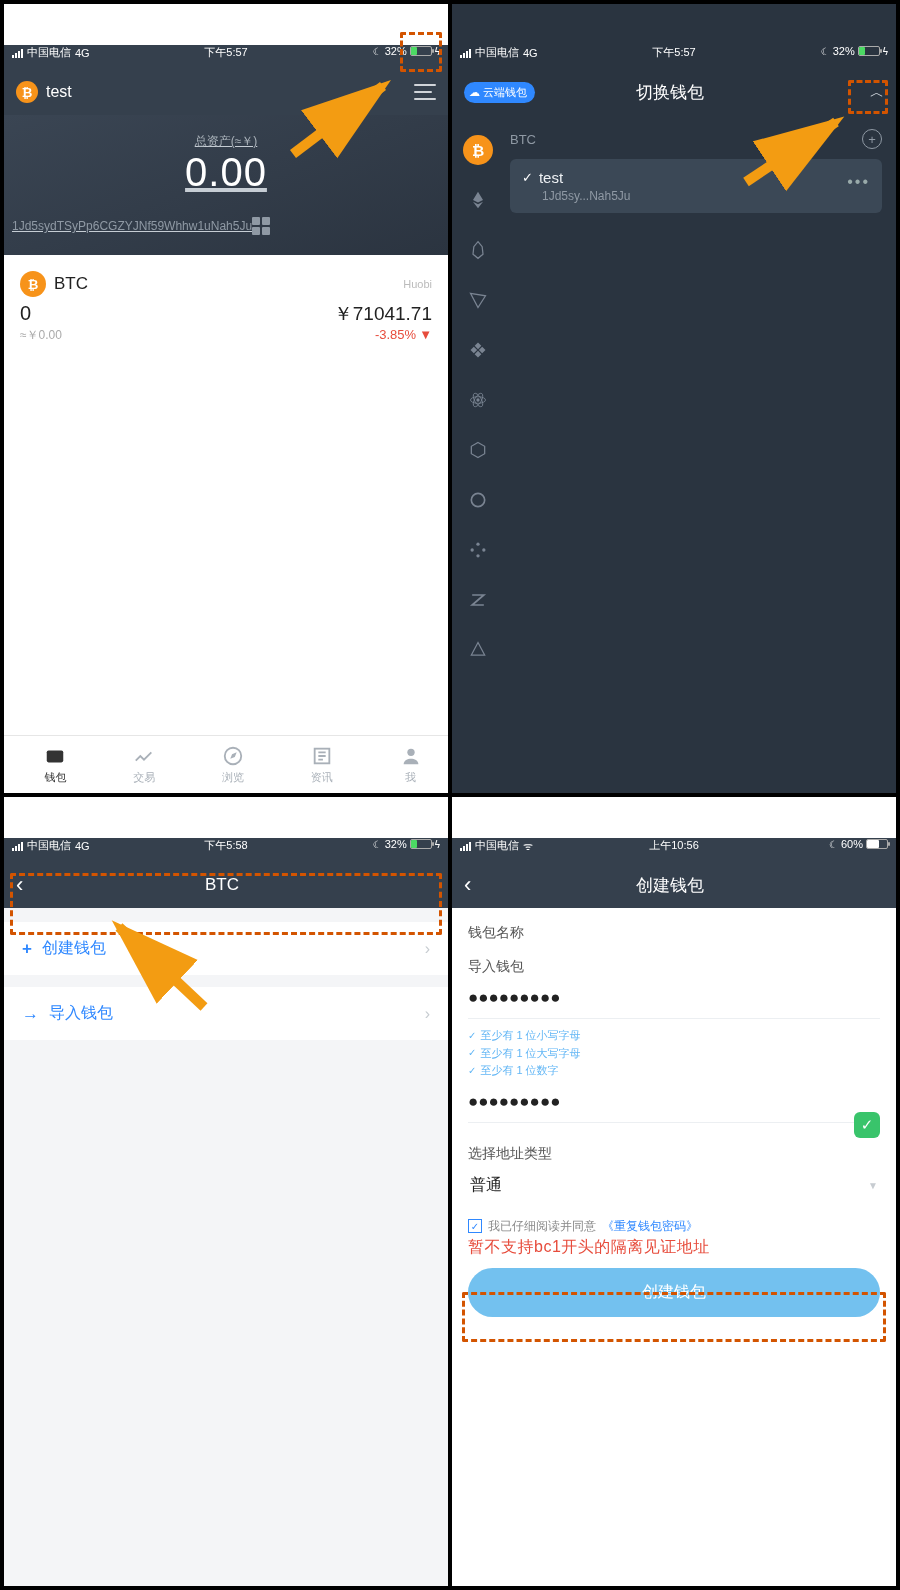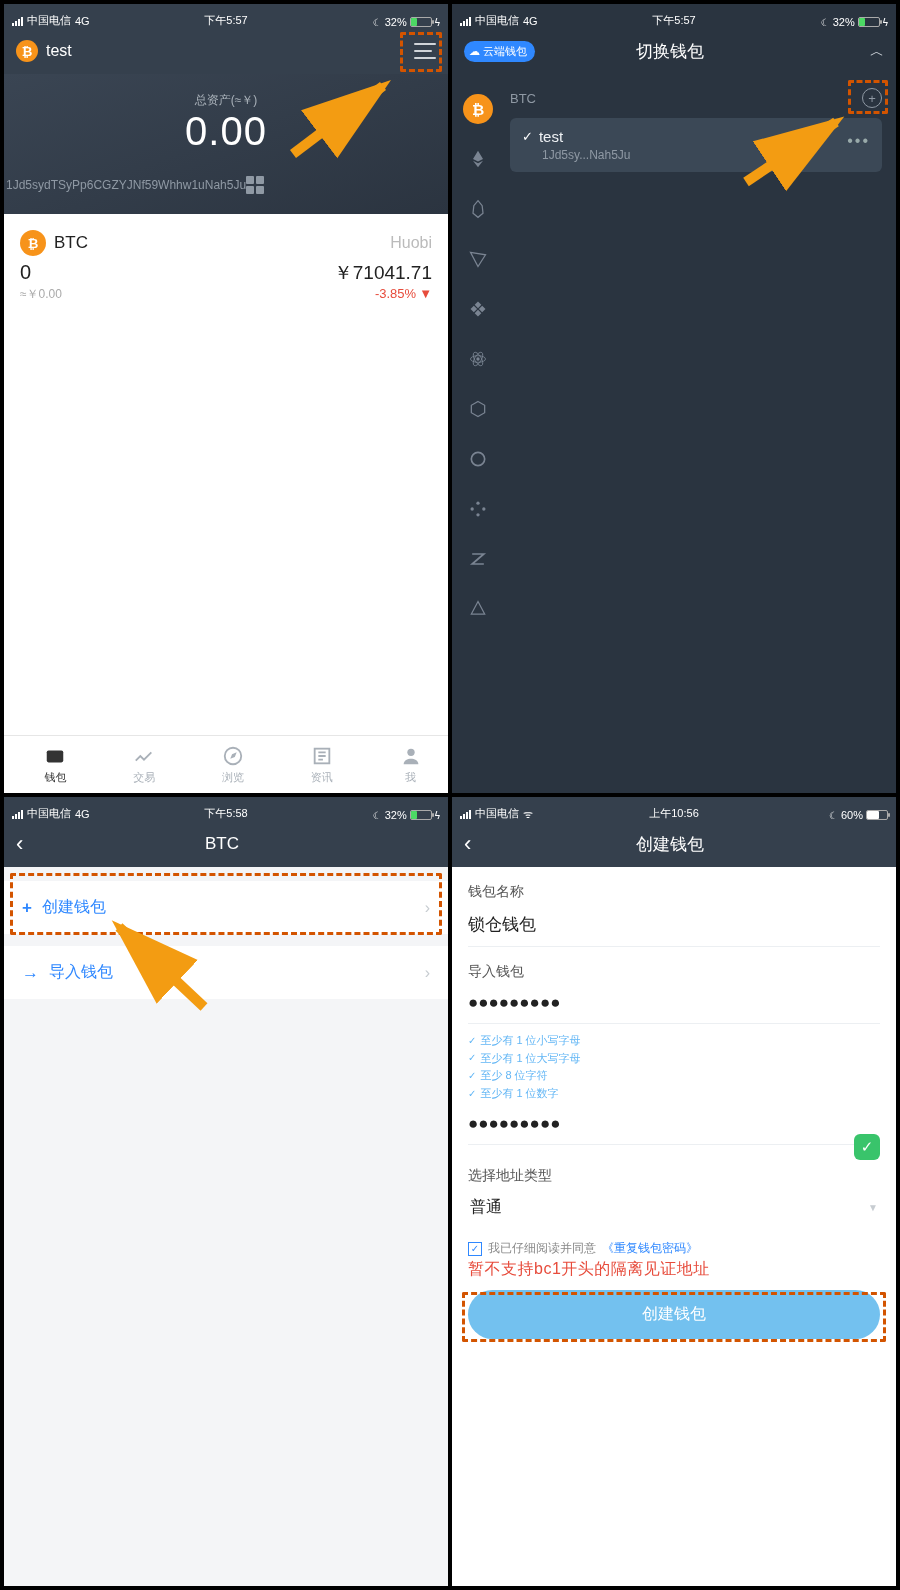--- a/index.html
+++ b/index.html
@@ -7,7 +7,7 @@
   .screen { background:#fff; display:flex; flex-direction:column; overflow:hidden; position:relative; }
   .dark { background:#2a3440; }
   
-  .status-bar { height:24px; background:#2a3440; color:#fff; font-size:11px; display:flex; align-items:flex-end; padding:0 8px; gap:8px; }
+  .status-bar { height:24px; background:#2a3440; color:#fff; font-size:11px; display:flex; align-items:flex-start; padding:0 8px; gap:8px;margin-top:41px; }
   .status-bar.light { background:#35404d; }
   .sb-left { display:flex; align-items:center; gap:4px; flex:1; }
   .sb-mid { flex:0 0 auto; }

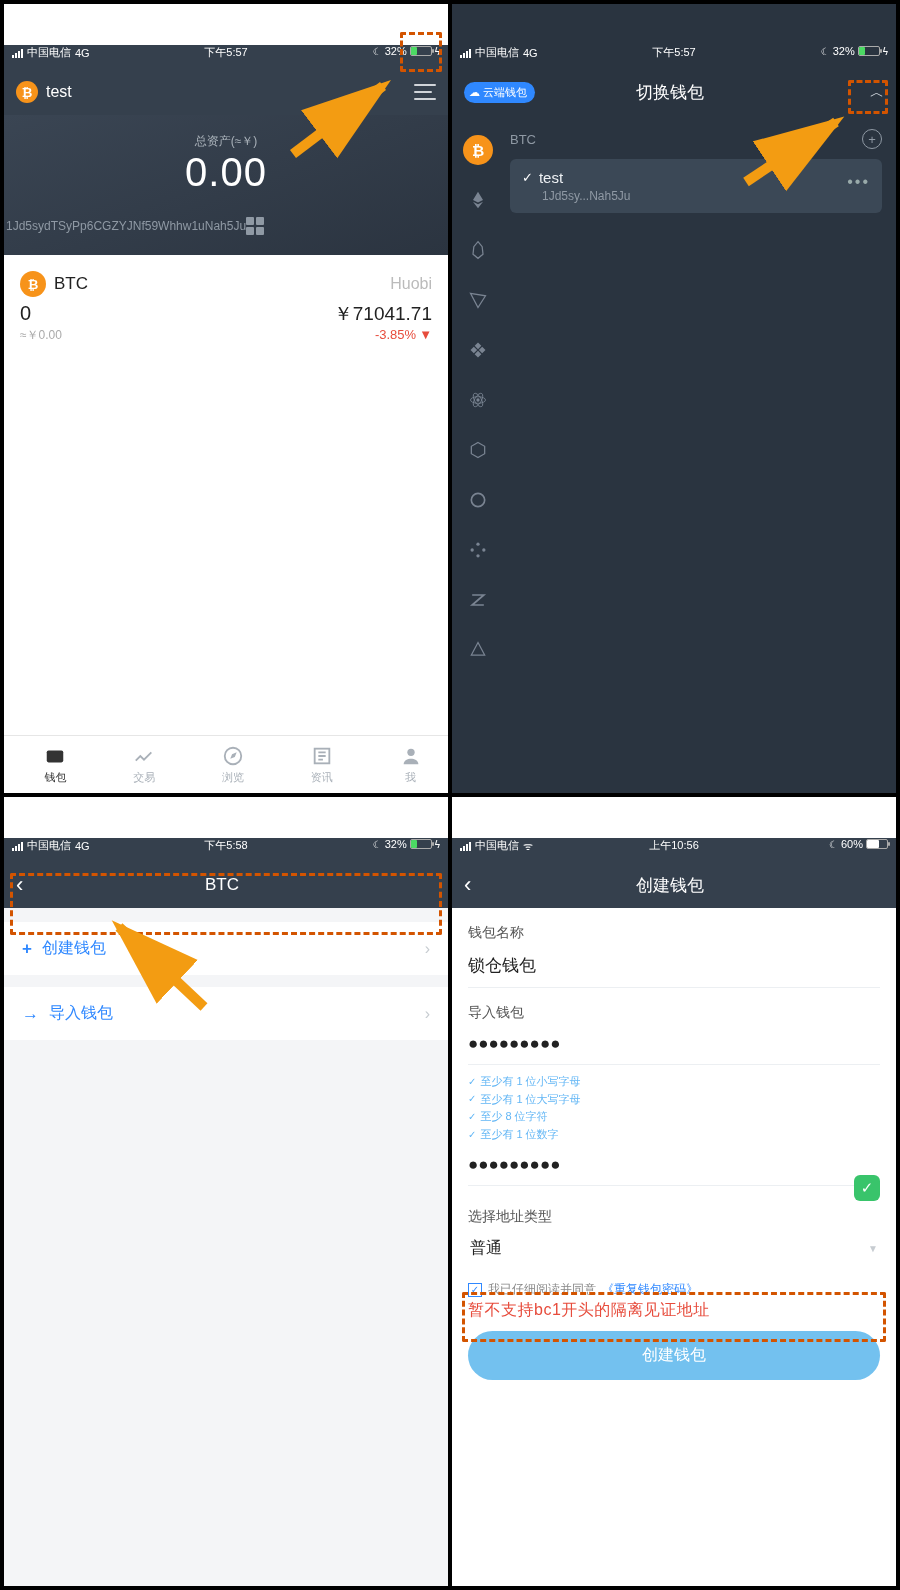--- a/index.html
+++ b/index.html
@@ -34,7 +34,7 @@
   .cloud-badge { background:#2f88ff; color:#fff; font-size:11px; padding:3px 8px 3px 5px; border-radius:11px; display:flex; align-items:center; gap:3px;}
   .chevron-up{ color:#cfd5db; font-size:14px;}
   
-  .hero { background:linear-gradient(160deg,#3a4553 0%,#2b3440 100%); padding:10px 2px 20px; color:#c6cdd4; position:relative;}
+  .hero { background:linear-gradient(160deg,#3a4553 0%,#2b3440 100%); padding:10px 8px 20px; color:#c6cdd4; position:relative;text-decoration:underline;}
   .hero .sub { font-size:12px; text-align:center; color:#aab2ba; margin-top:8px;}
   .hero .big { font-size:40px; text-align:center; color:#fff; font-weight:300; letter-spacing:1px;}
   .hero .addr{ font-size:12px; color:#8f99a4; display:flex; align-items:center; margin-top:22px;}

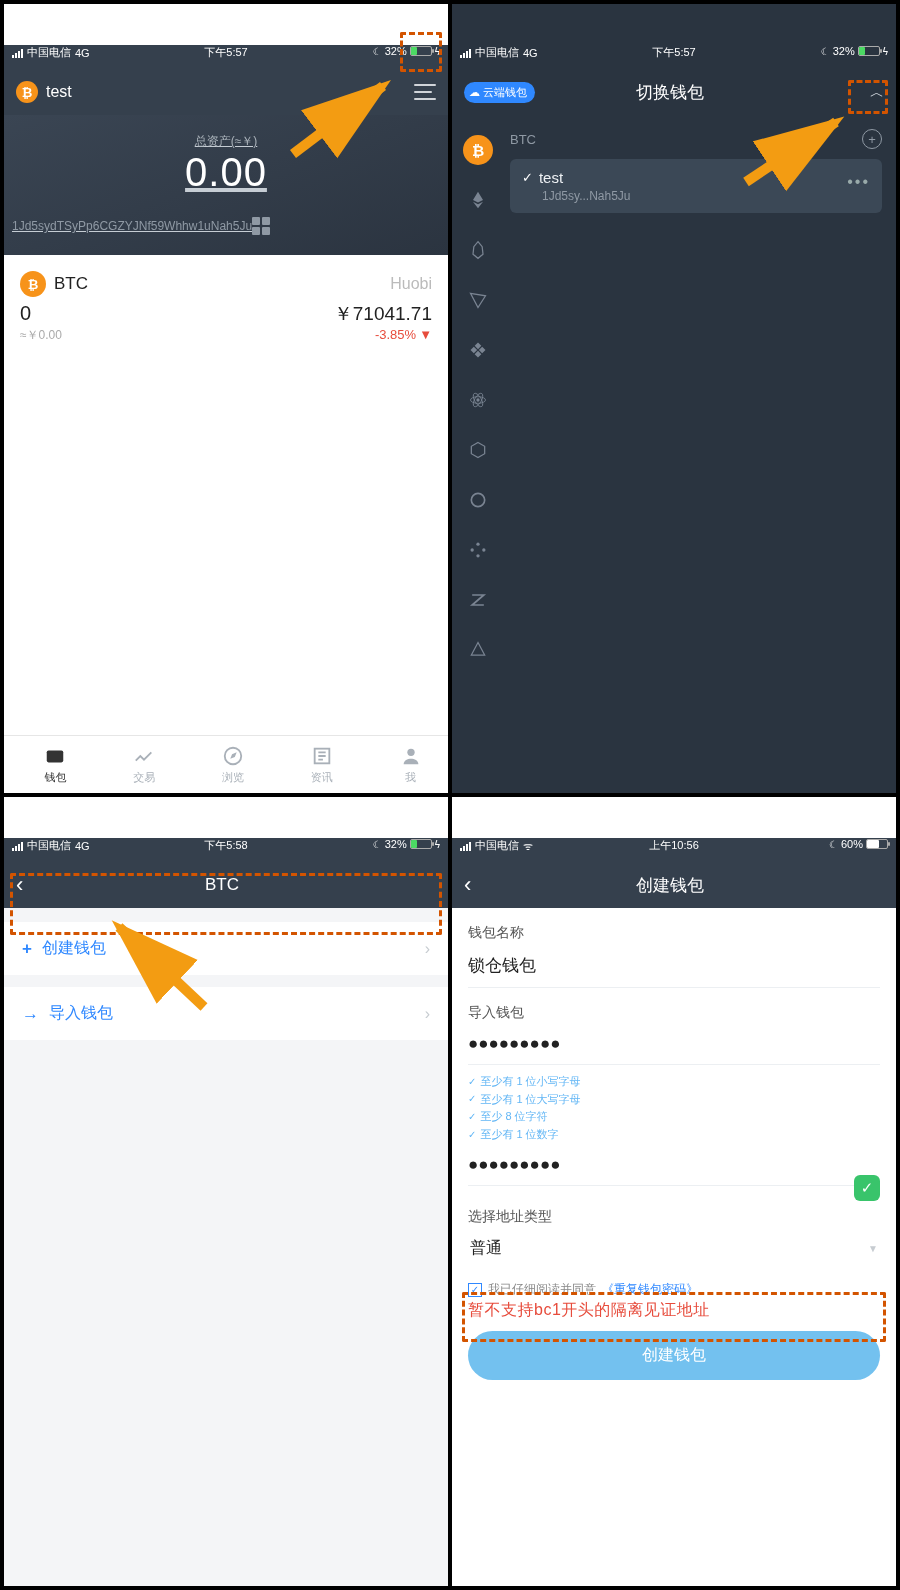--- a/index.html
+++ b/index.html
@@ -49,7 +49,7 @@
   .token-row .amt{ font-size:20px; color:#222;}
   .token-row .sub2{ font-size:12px; color:#aaa; margin-top:2px;}
   .token-row .right-col{ margin-left:auto; text-align:right;}
-  .token-row .source{ font-size:16px; color:#bbb;}
+  .token-row .source{ font-size:11px; color:#bbb;}
   .token-row .price{ font-size:19px; color:#222;}
   .token-row .change{ font-size:13px; color:#e74c3c; display:flex; align-items:center; justify-content:flex-end; gap:3px;}
   

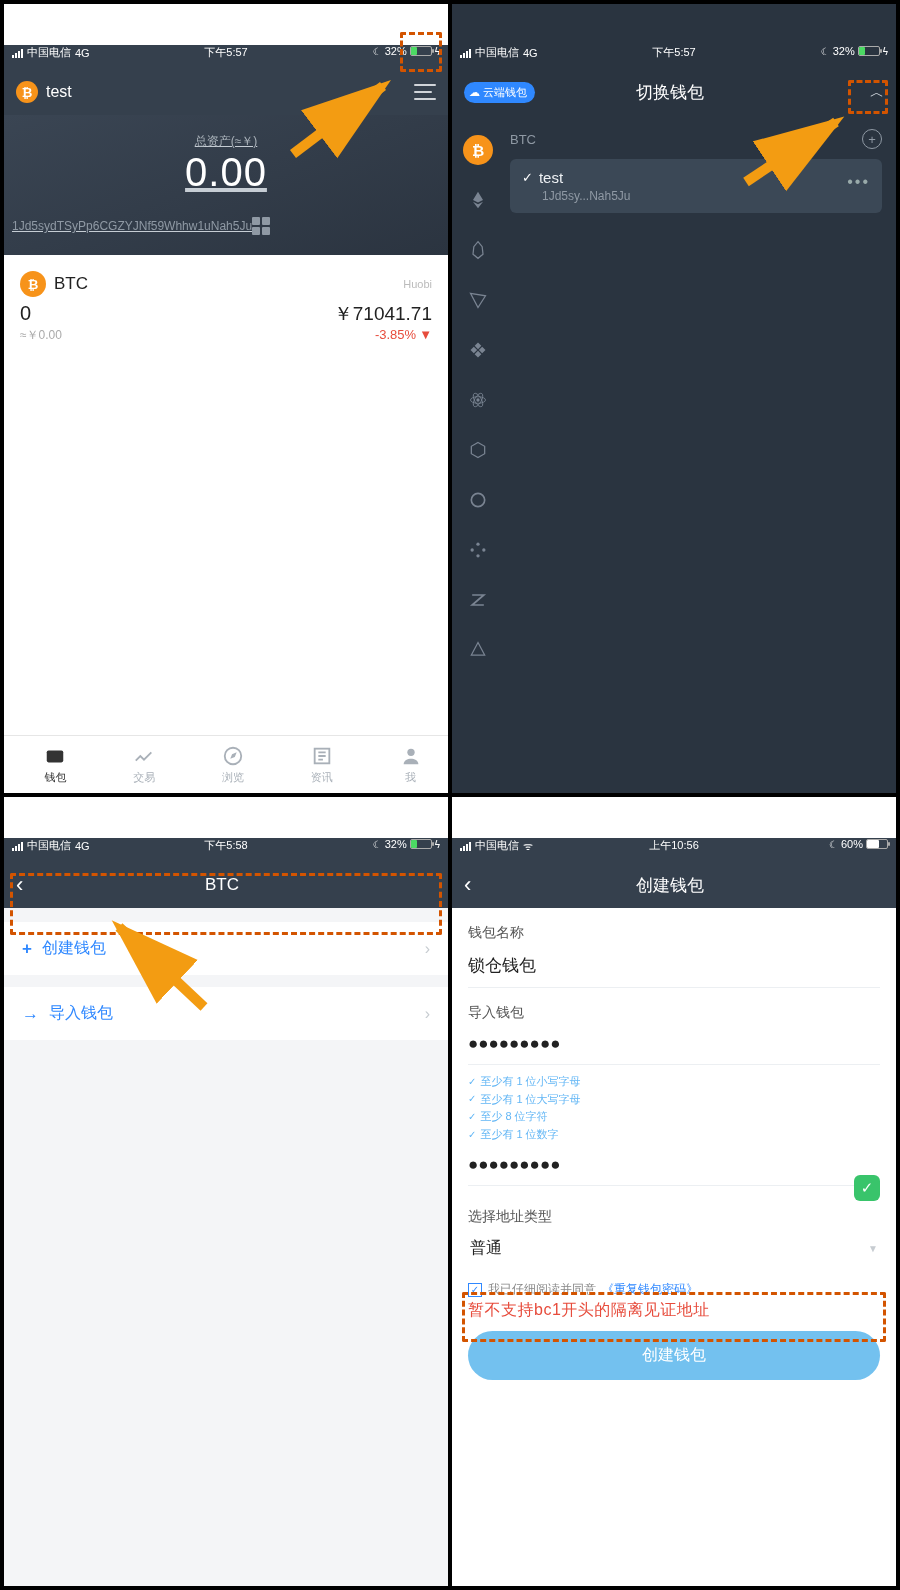--- a/index.html
+++ b/index.html
@@ -425,7 +425,6 @@
 
   <div class="form-body">
     <div class="field-label">钱包名称</div>
-    <div class="field-input">锁仓钱包</div>
 
     <div class="field-label">导入钱包</div>
     <div class="field-input pw">●●●●●●●●●</div>

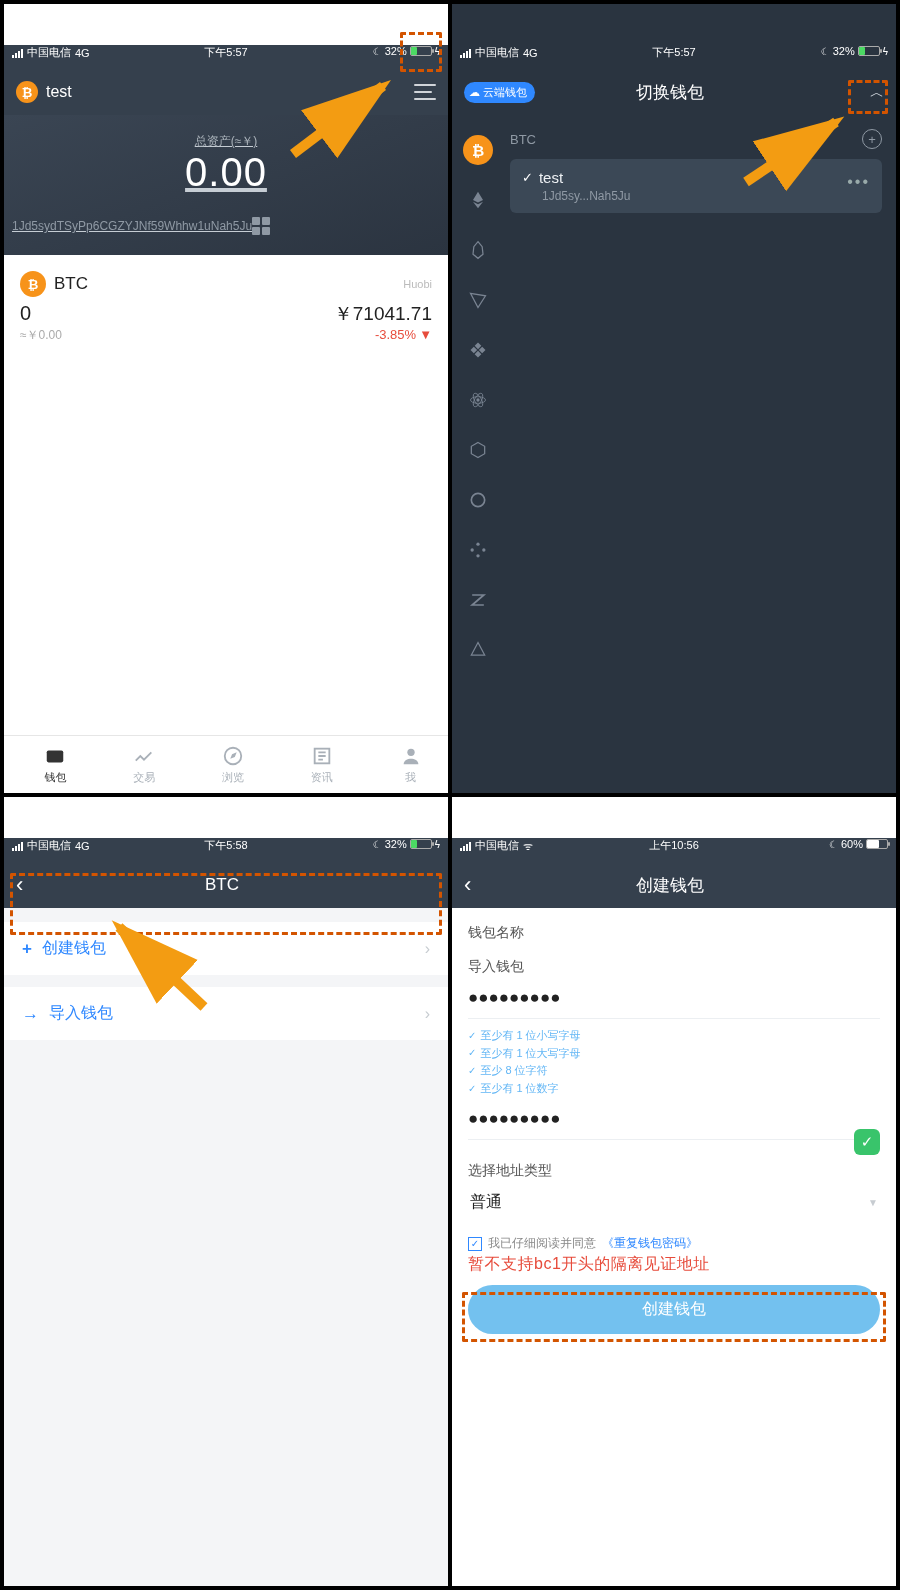--- a/index.html
+++ b/index.html
@@ -431,7 +431,6 @@
     <div class="checks">
       <div>至少有 1 位小写字母</div>
       <div>至少有 1 位大写字母</div>
-      <div>至少 8 位字符</div>
       <div>至少有 1 位数字</div>
     </div>
 

